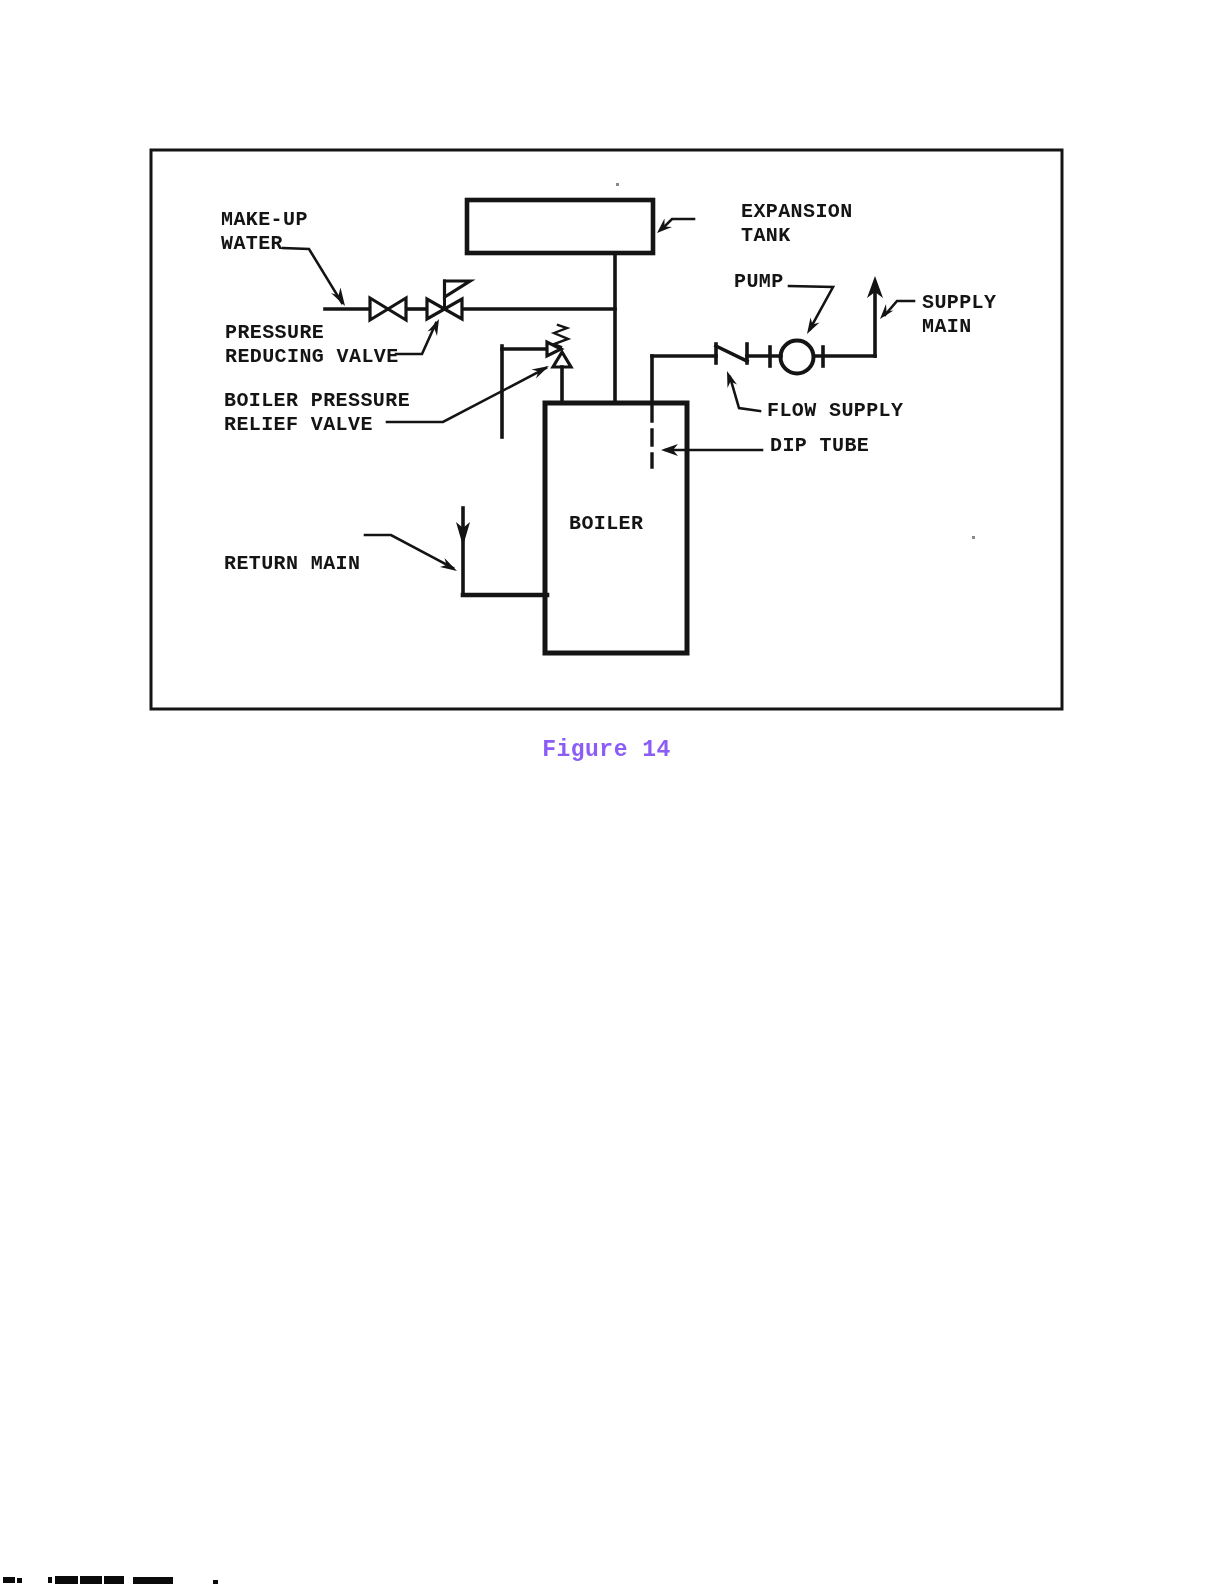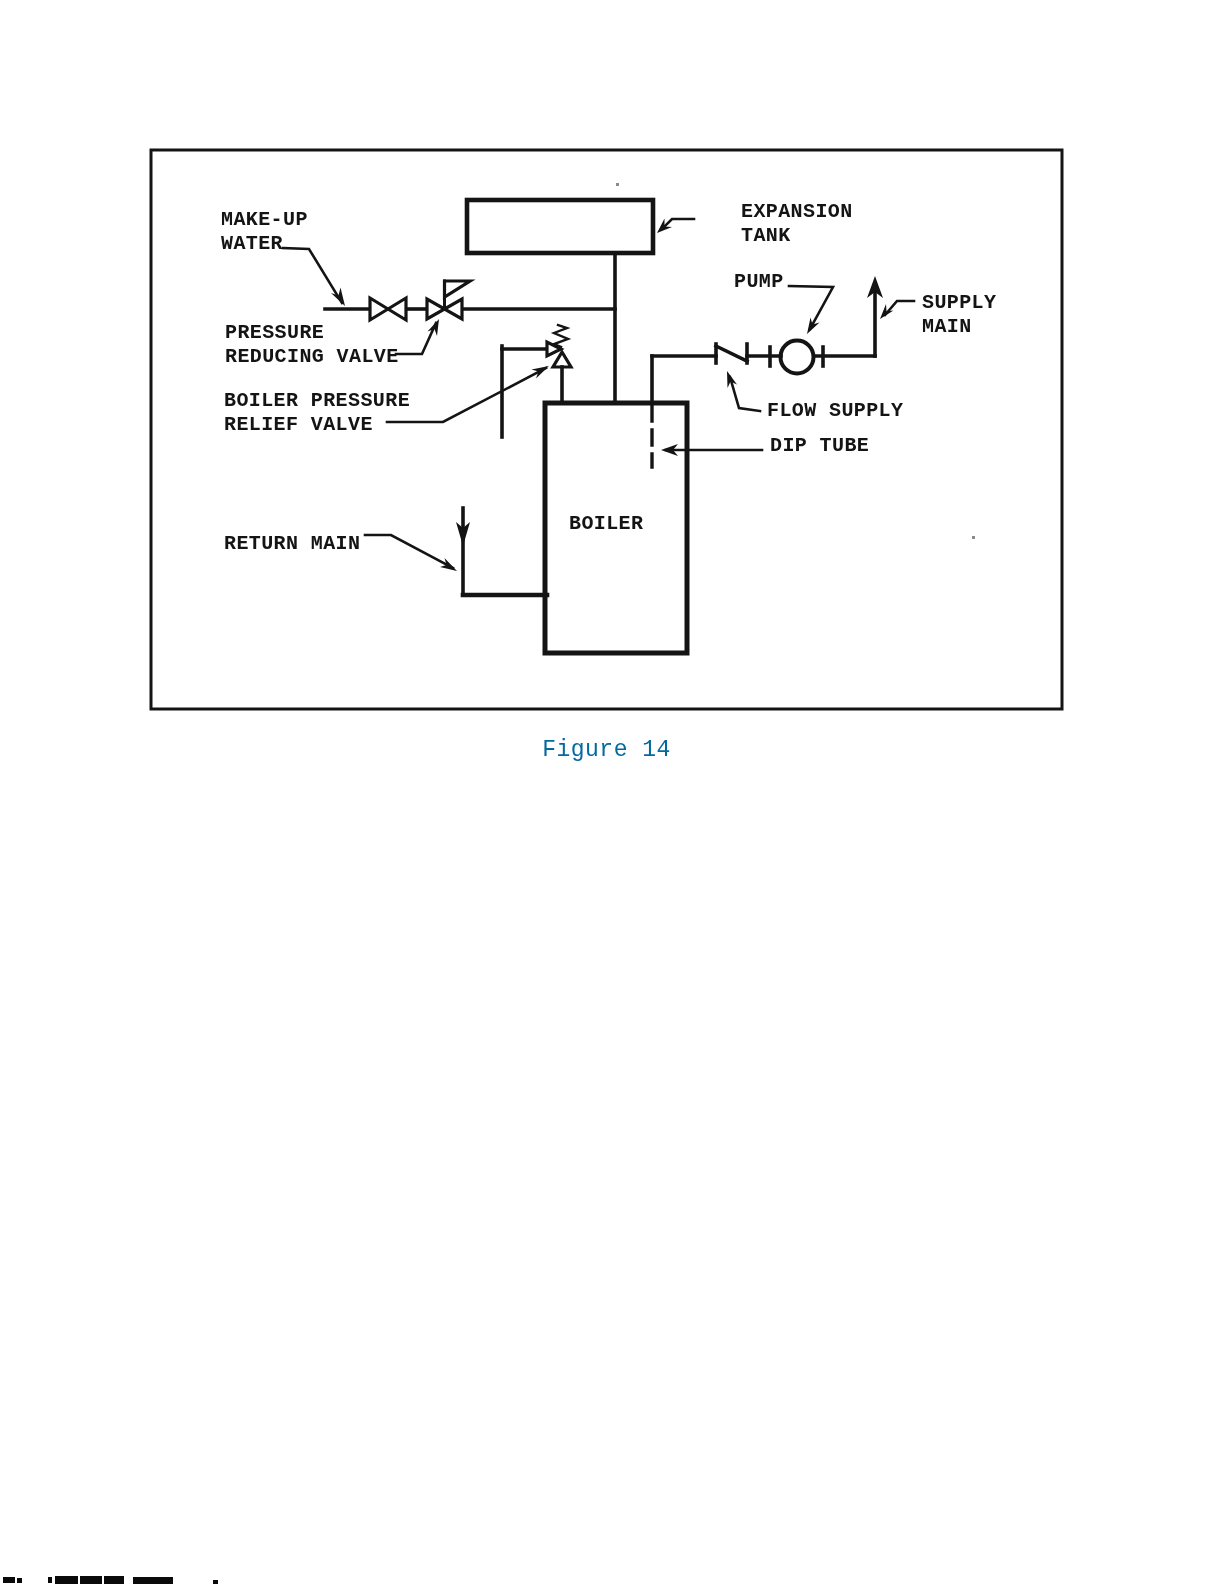--- a/index.html
+++ b/index.html
@@ -166,7 +166,7 @@
 
   <div class="lbl" style="left:224px;top:389px;"><div>BOILER PRESSURE</div><div>RELIEF VALVE</div></div>
 
-  <div class="lbl" style="left:224px;top:532px;text-align:right;">RETURN MAIN</div>
+  <div class="lbl" style="left:224px;top:552px;text-align:right;">RETURN MAIN</div>
 
   <div class="lbl" style="left:569px;top:512px;">BOILER</div>
 

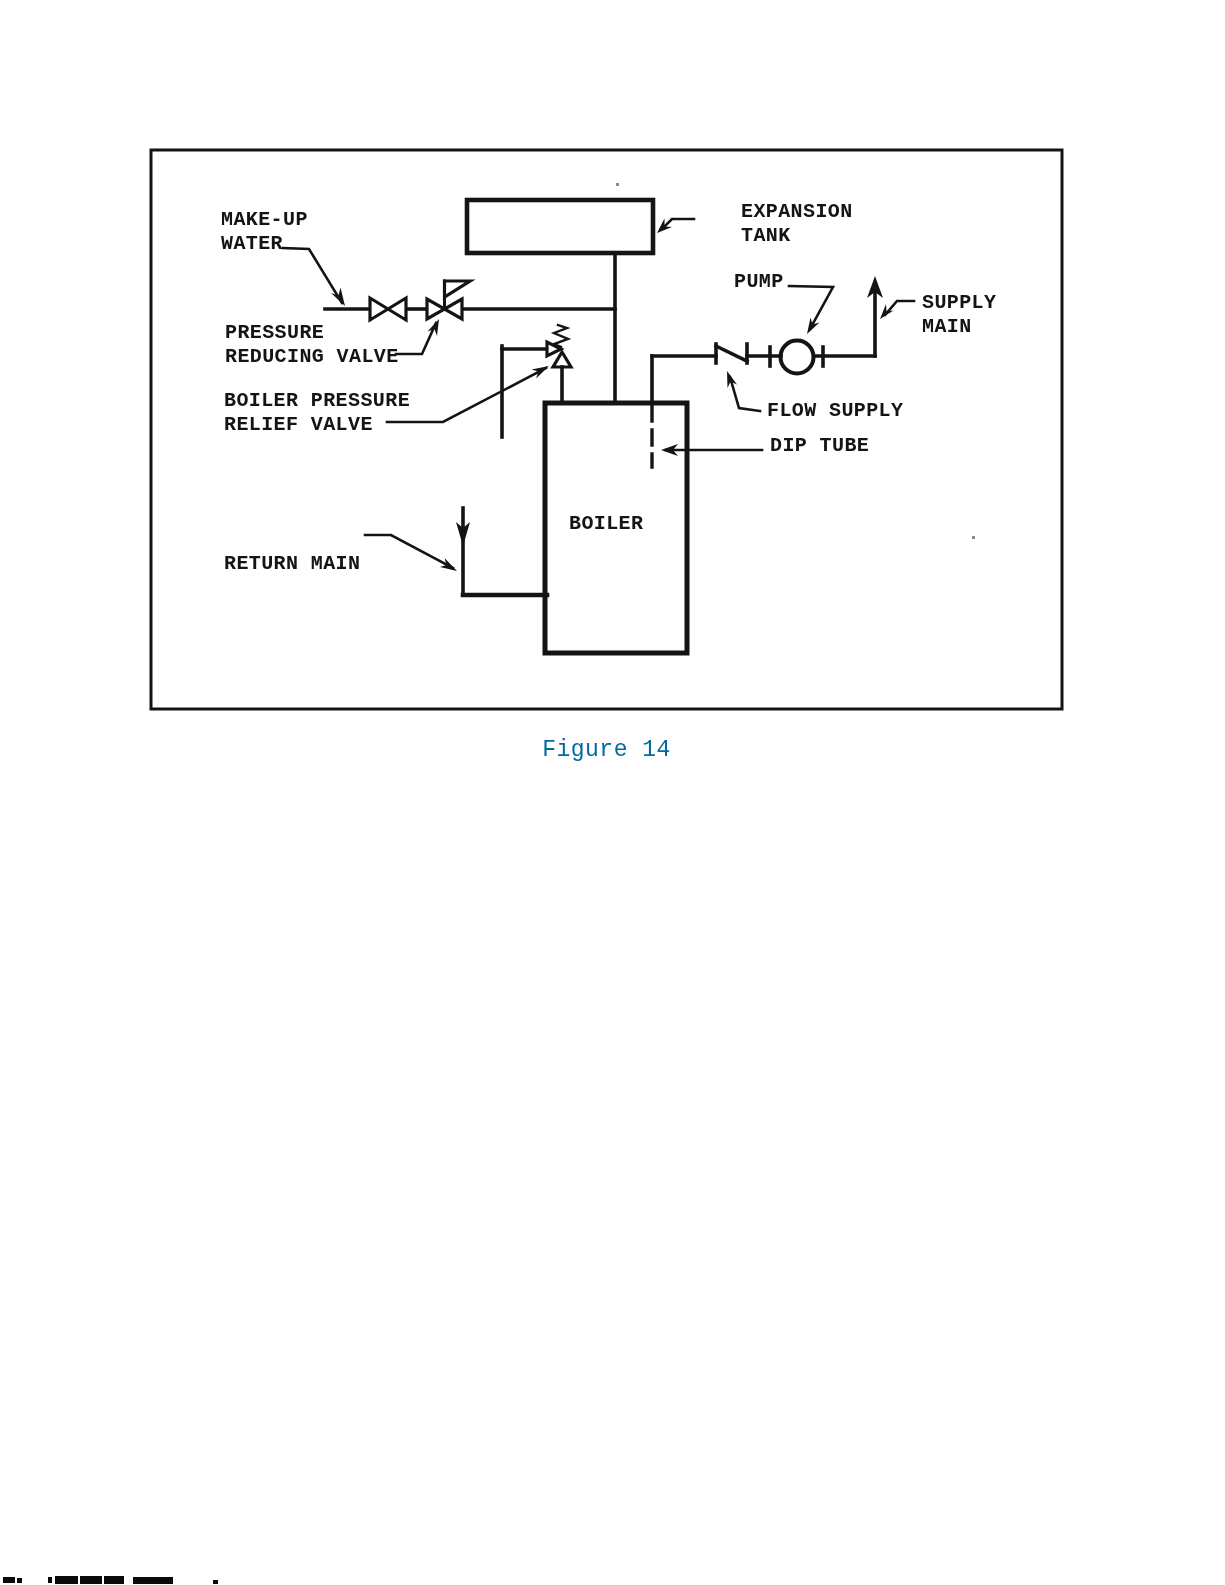--- a/index.html
+++ b/index.html
@@ -24,8 +24,8 @@
     position:absolute;
     left:150px;width:913px;
     text-align:center;
-    color:#0369a1;
-    font-weight:400;
+    color:#8b5cf6;
+    font-weight:700;
     font-size:23px;
     line-height:26px;
     letter-spacing:0.5px;

